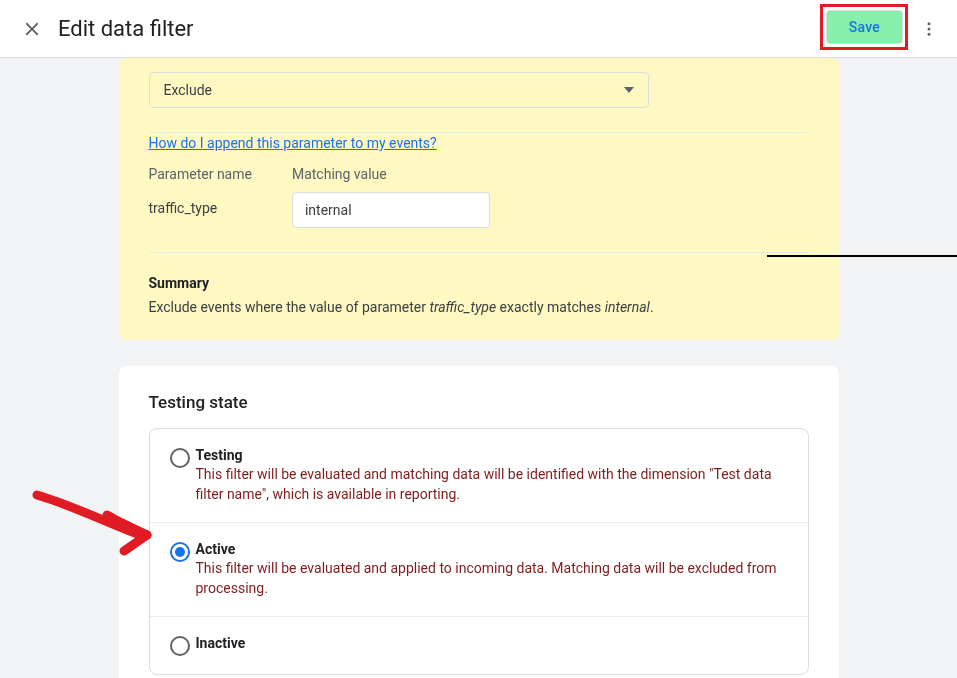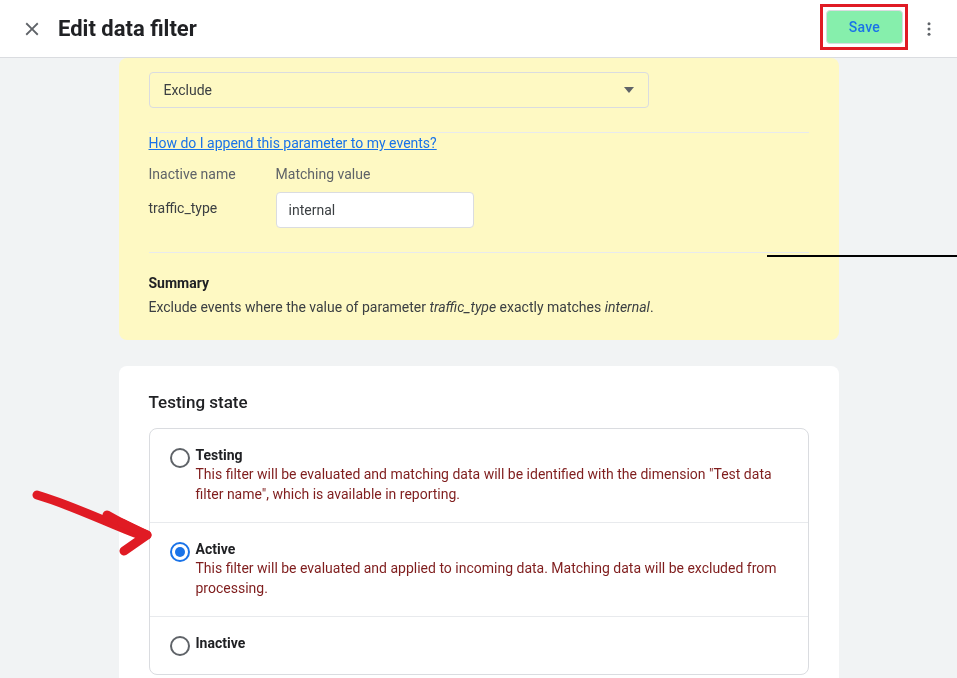--- a/index.html
+++ b/index.html
@@ -7,7 +7,7 @@
 .header{background:#fff;border-bottom:1px solid #dadce0;height:58px;display:flex;align-items:center;padding:0 12px;position:relative}
 .close-btn{width:40px;height:40px;display:flex;align-items:center;justify-content:center;border:none;background:none;cursor:pointer;color:#5f6368;border-radius:50%}
 .close-btn svg{width:22px;height:22px}
-.title{font-size:22px;color:#202124;margin-left:6px;font-weight:700}
+.title{font-size:22px;color:#202124;margin-left:6px;font-weight:400}
 .save-wrap{position:absolute;right:54px;top:10px}
 .save-btn{background:#86efac;border:1px solid #dadce0;color:#1a73e8;font-size:14px;font-weight:500;padding:8px 22px;border-radius:4px;cursor:pointer;letter-spacing:.25px}
 .save-highlight{position:absolute;right:49px;top:4px;width:88px;height:46px;border:3px solid #e01b24;pointer-events:none;z-index:5}

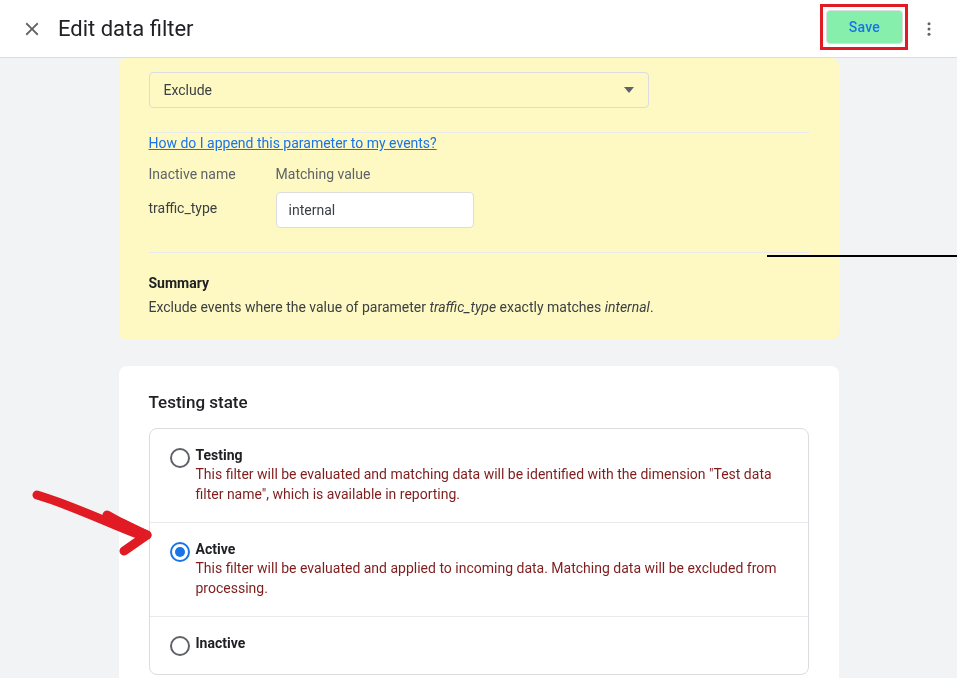--- a/index.html
+++ b/index.html
@@ -80,7 +80,7 @@
 
       <div class="param-row">
         <div class="param-col">
-          <div class="param-label">Inactive name</div>
+          <div class="param-label">Parameter name</div>
           <div class="param-name-val">traffic_type</div>
         </div>
         <div class="param-col">

